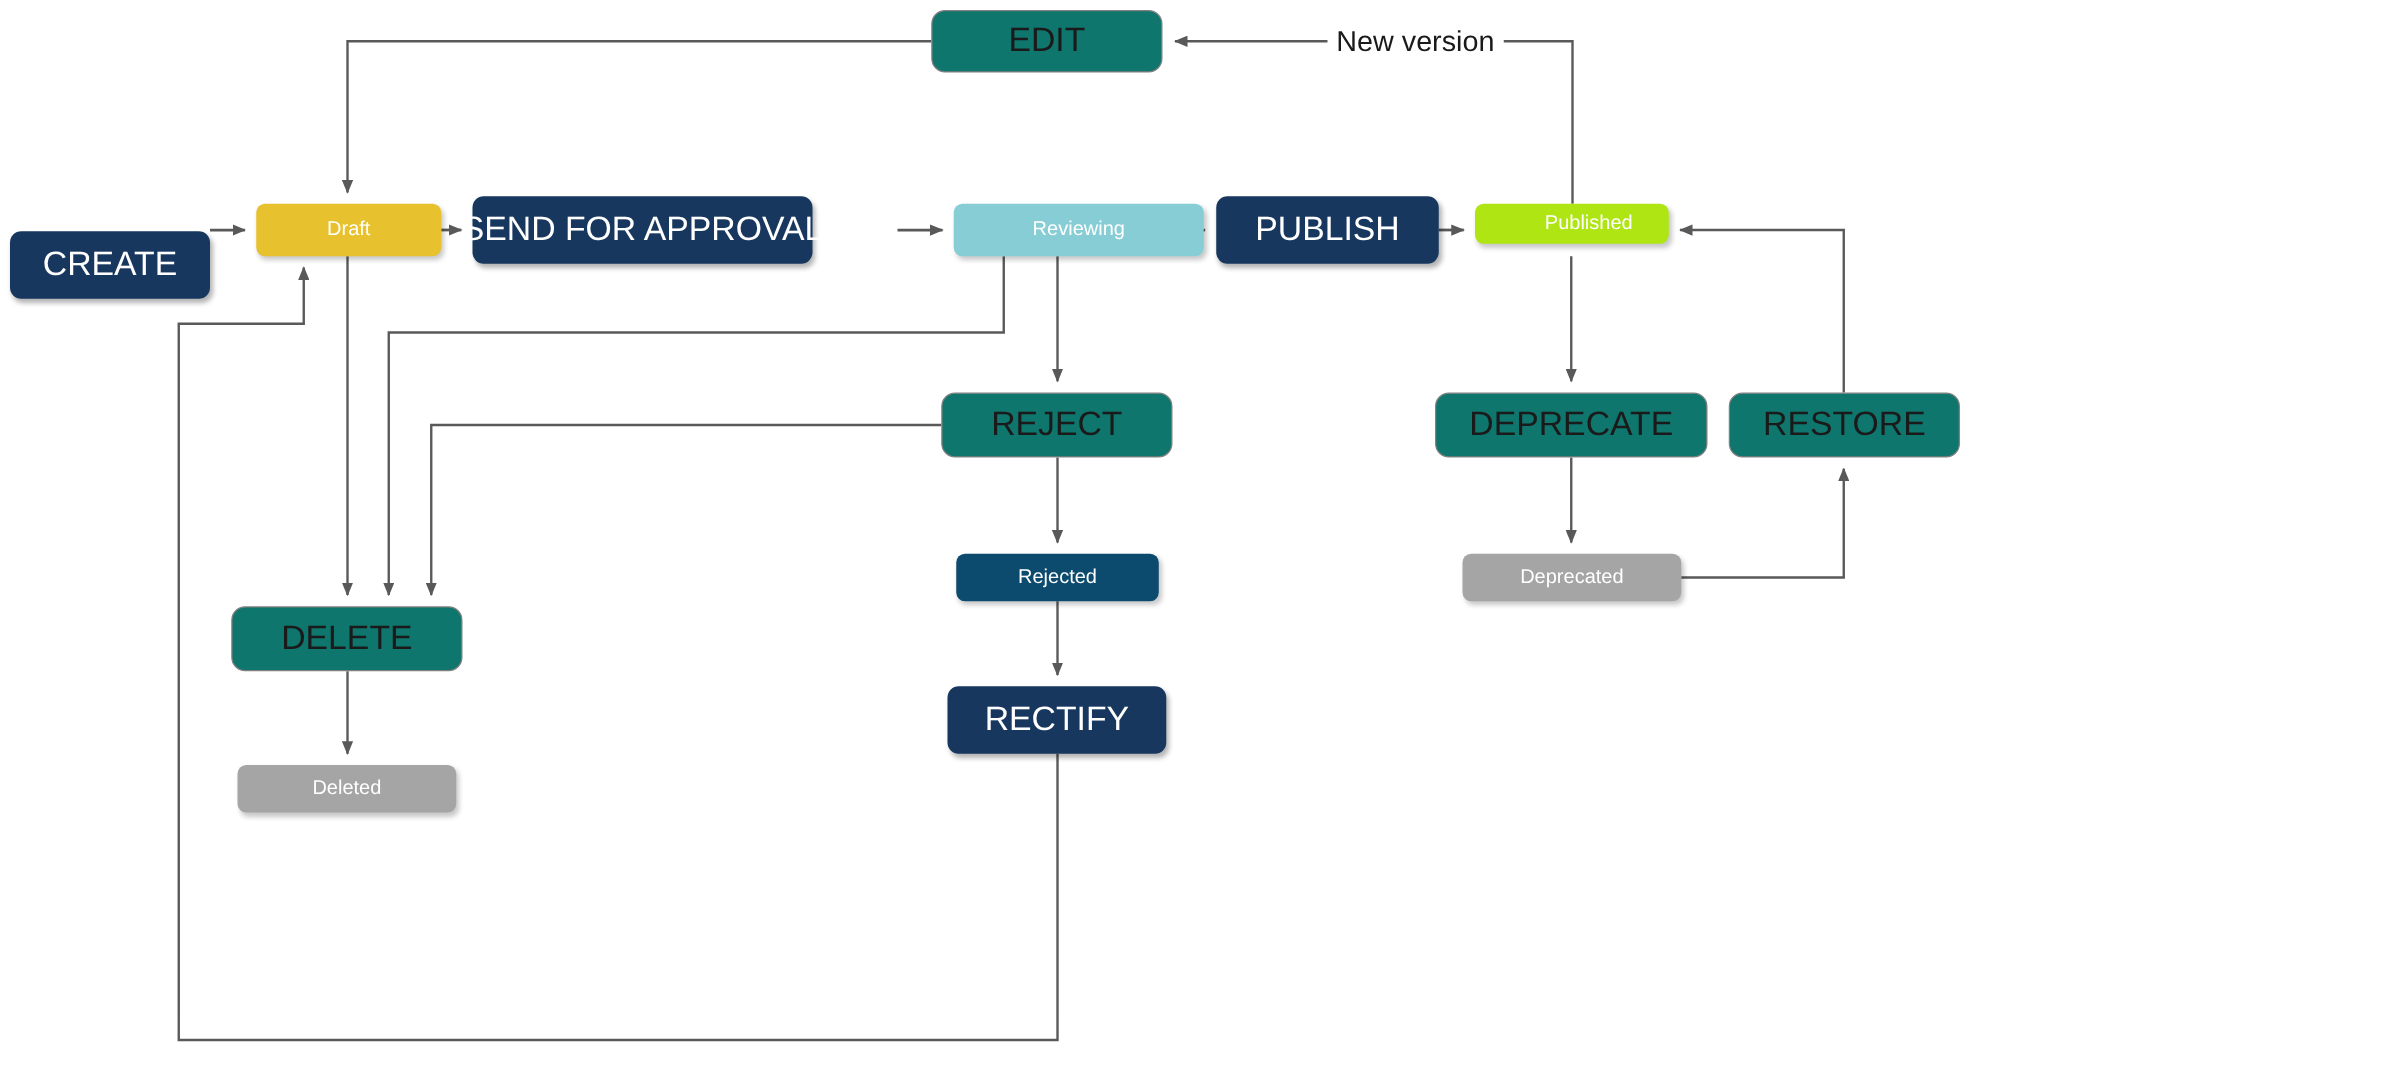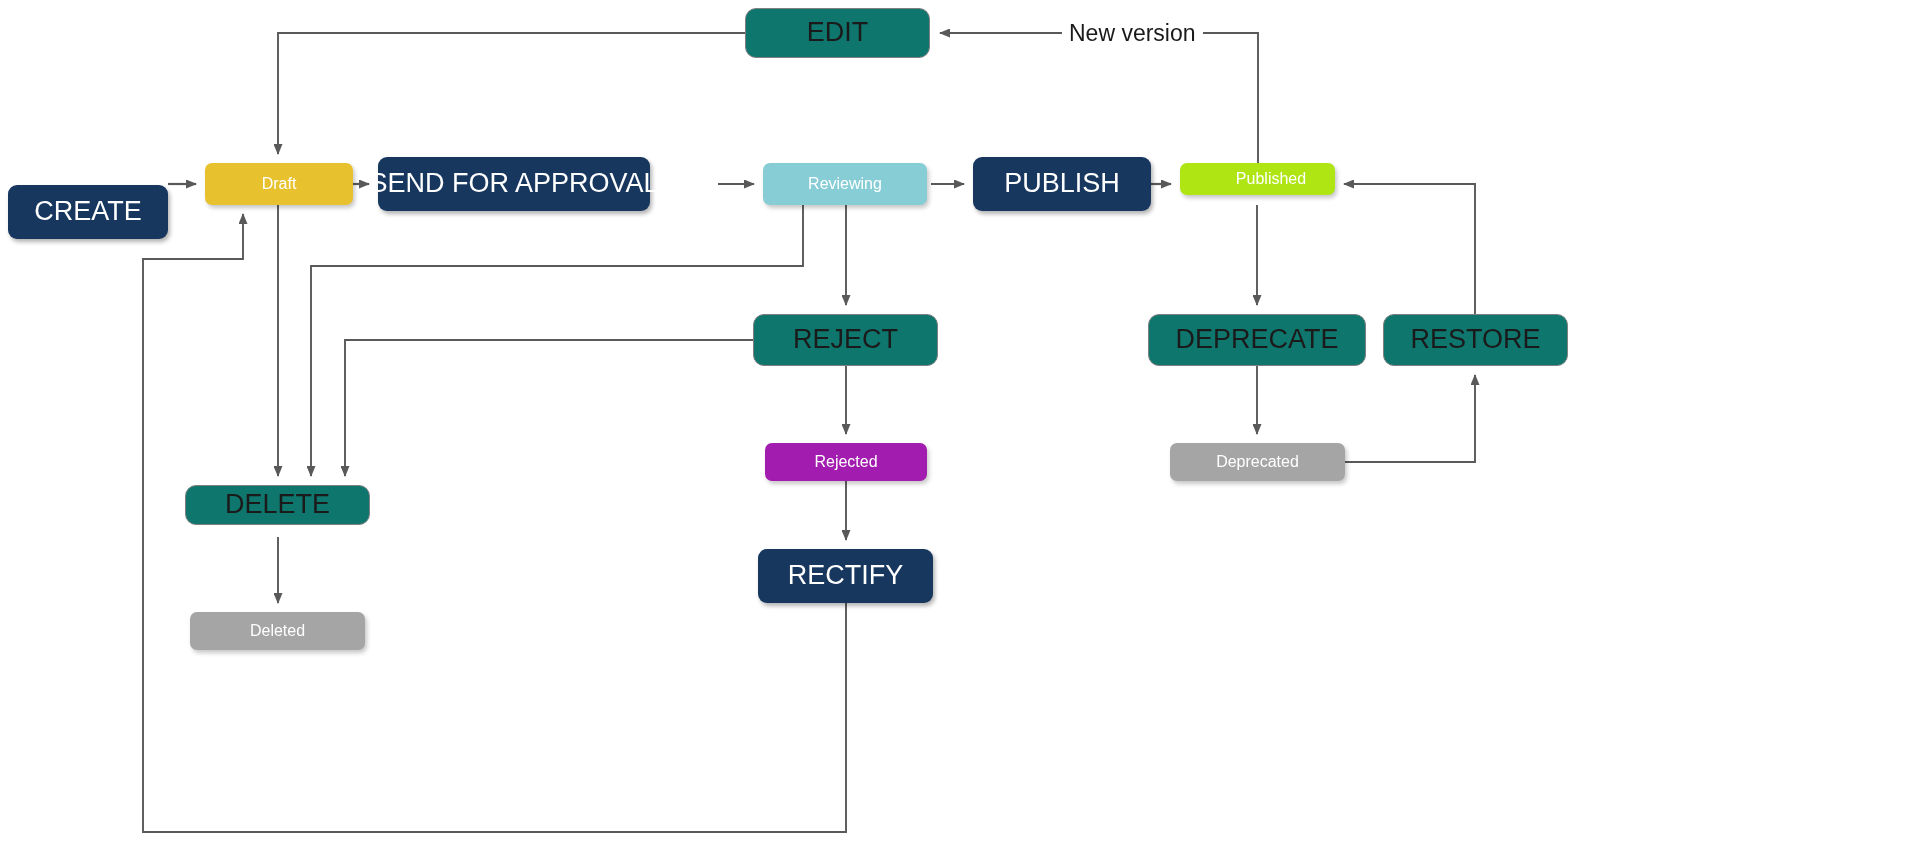--- a/index.html
+++ b/index.html
@@ -147,7 +147,7 @@
     <span>SEND FOR APPROVAL</span>
   </div>
 
-  <div class="node state reviewing" style="left:763px; top:163px; width:164px; height:42px;">
+  <div class="node state reviewing" style="left:763px; top:163px; width:200px; height:42px;">
     <span>Reviewing</span>
   </div>
 

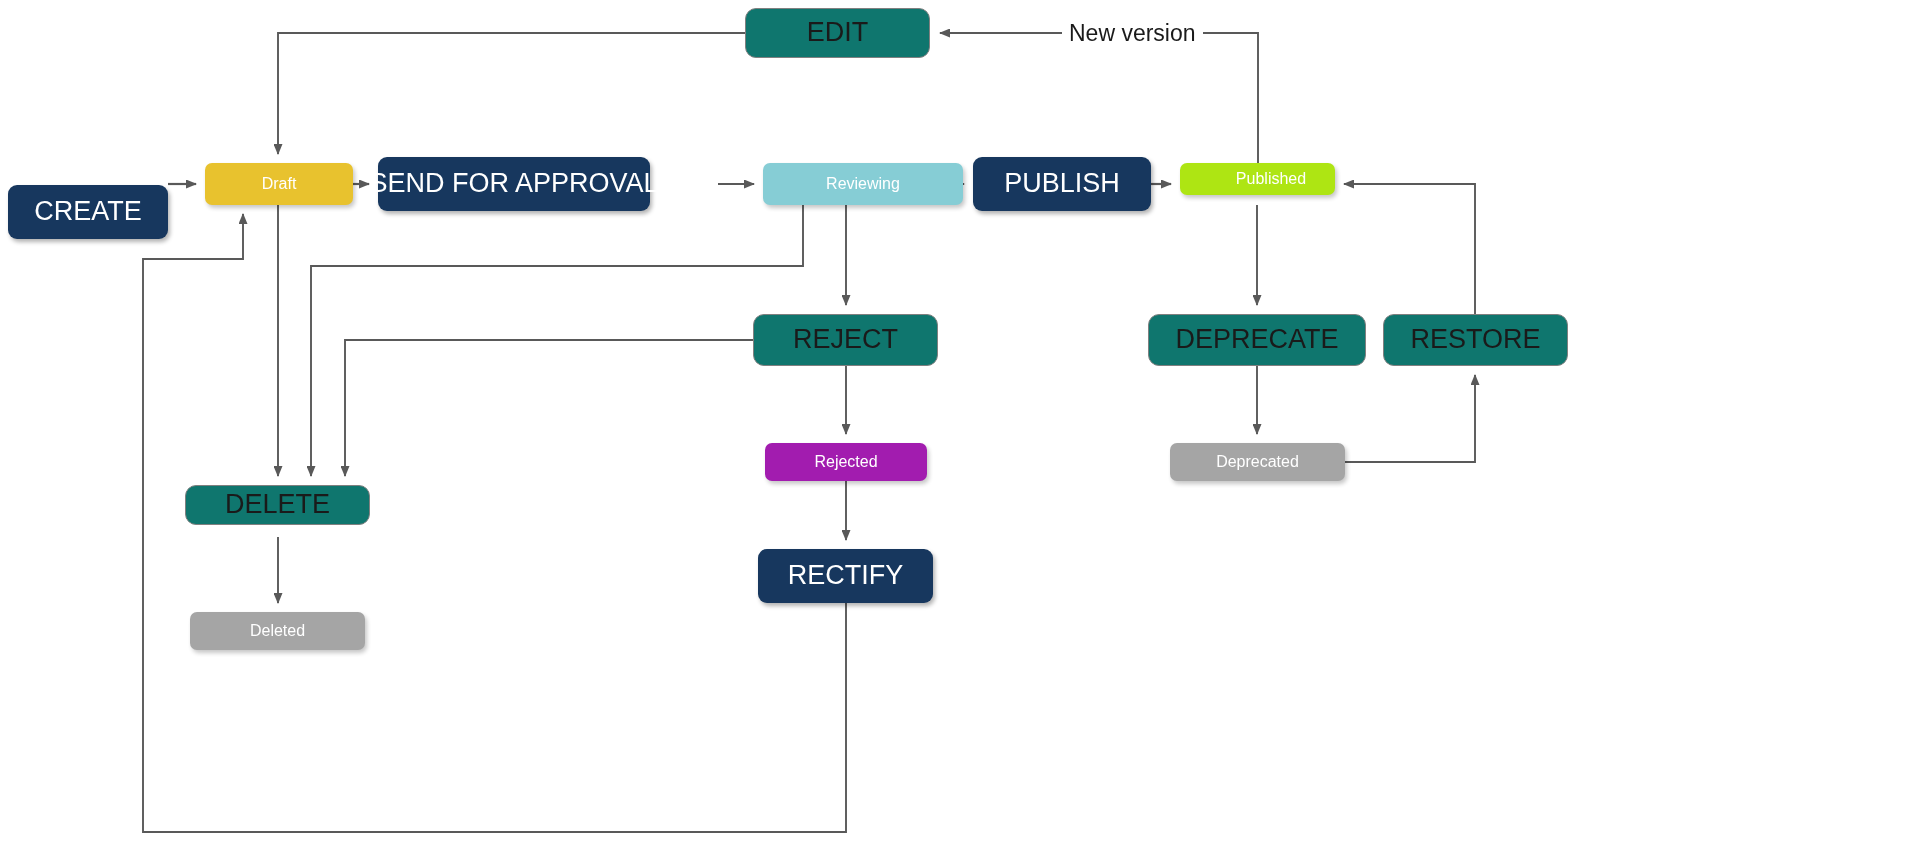--- a/index.html
+++ b/index.html
@@ -56,7 +56,7 @@
   .node.state.draft      { background: #e8c22e; }
   .node.state.reviewing  { background: #86cdd5; }
   .node.state.published  { background: #aee513; }
-  .node.state.rejected   { background: #a21caf; }
+  .node.state.rejected   { background: #0c4a6e; }
   .node.state.deleted    { background: #a5a5a5; }
   .node.state.deprecated { background: #a5a5a5; }
   

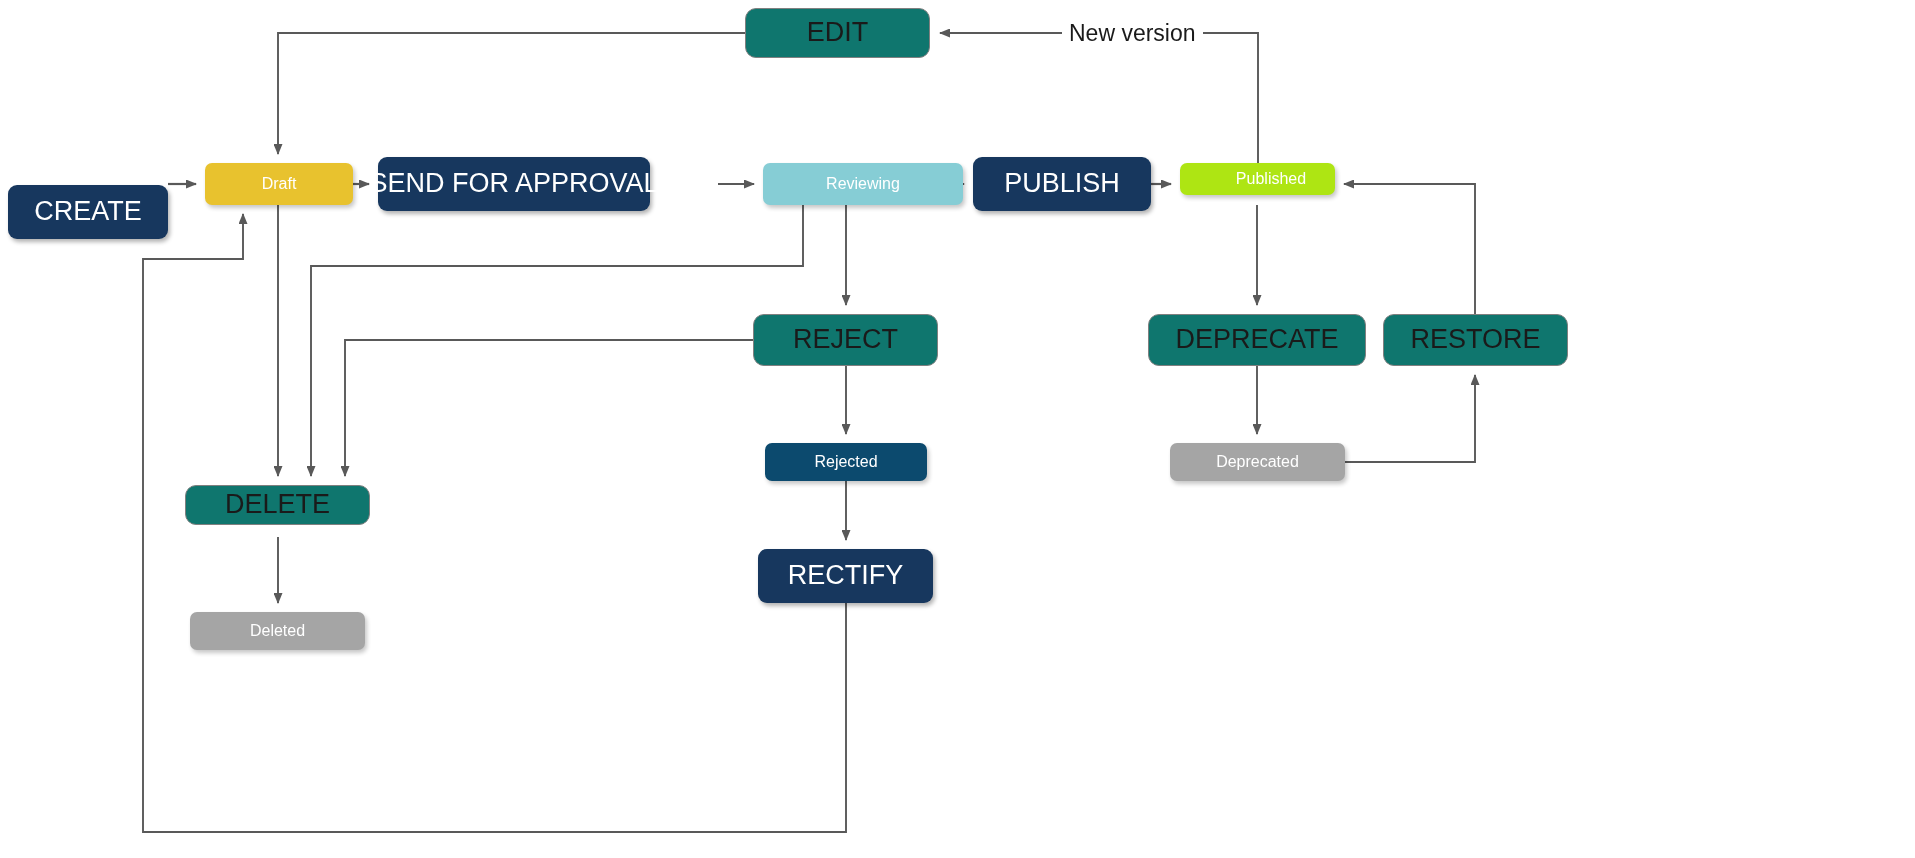--- a/index.html
+++ b/index.html
@@ -179,7 +179,7 @@
     <span>Deprecated</span>
   </div>
 
-  <div class="node transition" style="left:185px; top:485px; width:185px; height:40px;">
+  <div class="node transition" style="left:185px; top:485px; width:185px; height:52px;">
     <span>DELETE</span>
   </div>
 

